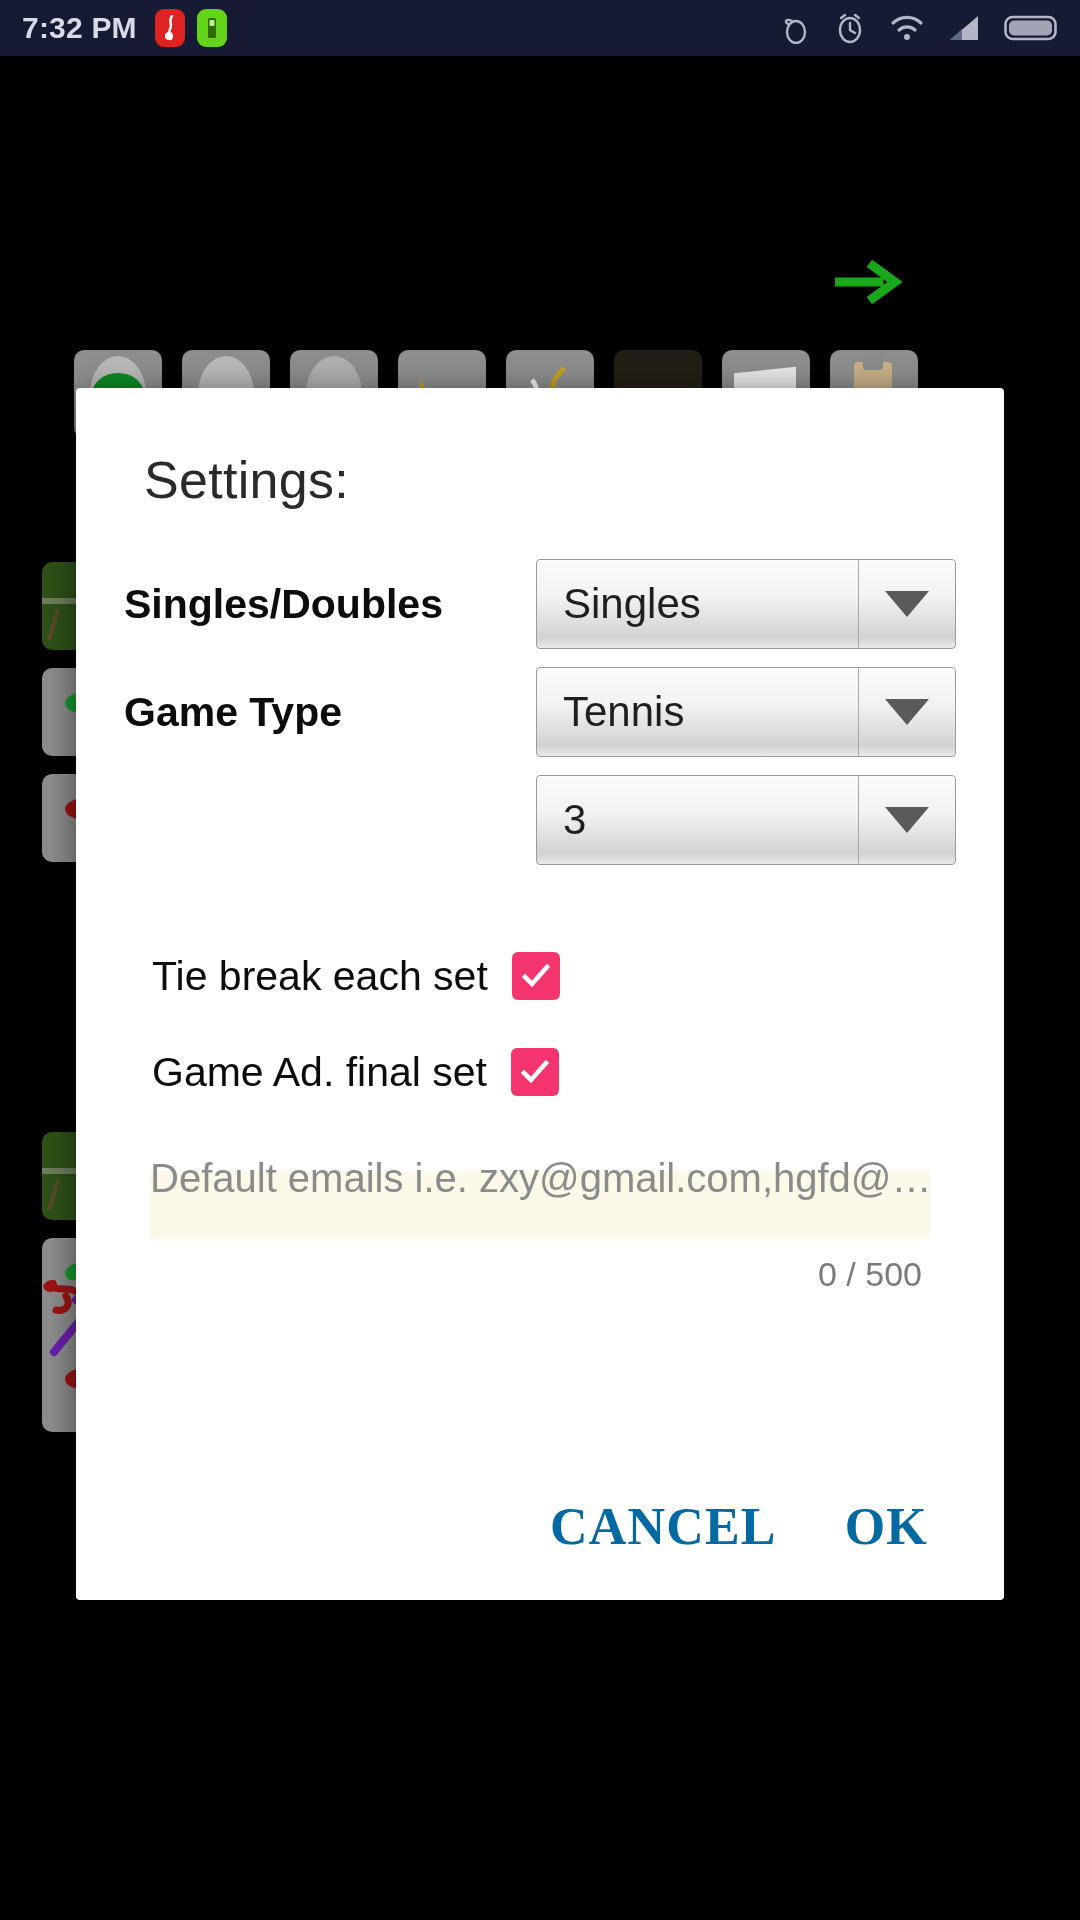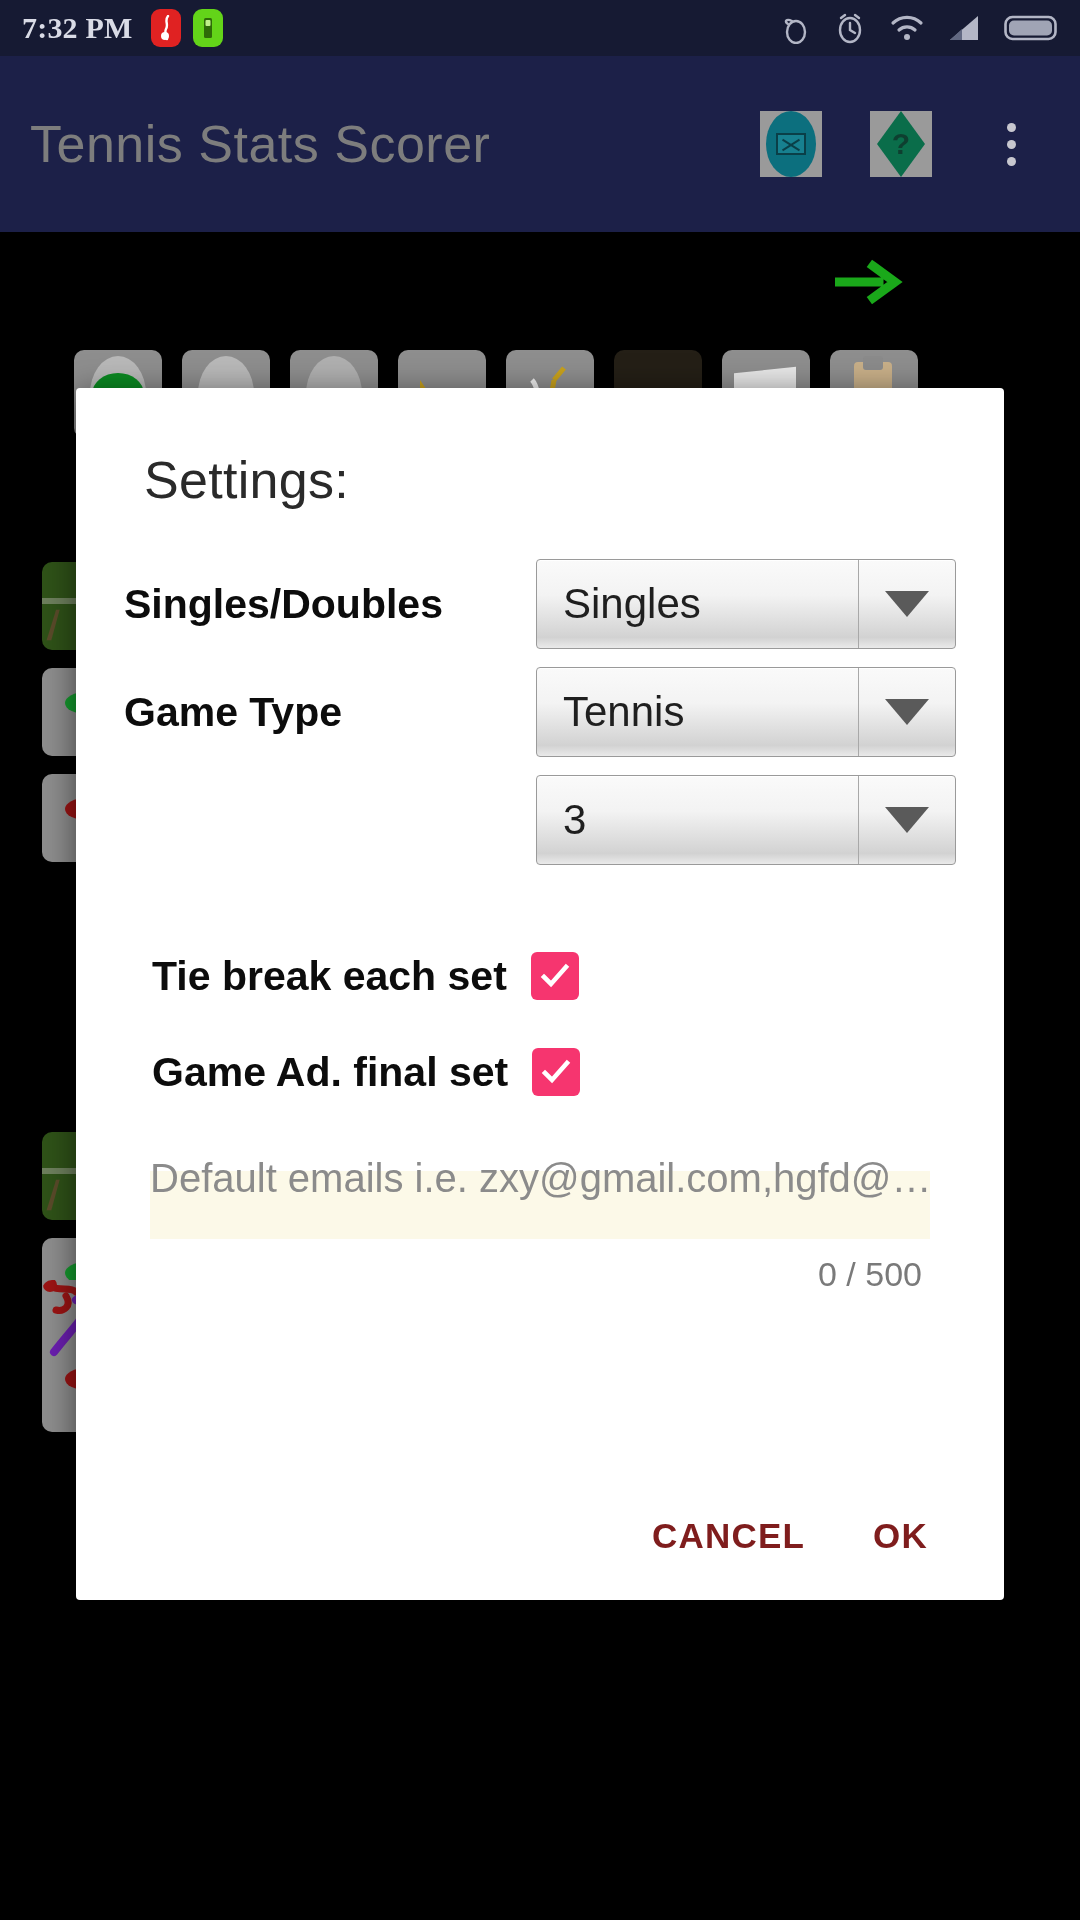--- a/index.html
+++ b/index.html
@@ -17,7 +17,7 @@
     background:#161a33; display:flex; align-items:center;
     padding:0 22px;
   }
-  .sb-time{ color:#d9dbe6; font-size:30px; font-weight:700; letter-spacing:.2px;font-family:Liberation Serif, serif; }
+  .sb-time{ color:#d9dbe6; font-size:30px; font-weight:700; letter-spacing:.2px; }
   .sb-left-icons{ display:flex; align-items:center; gap:12px; margin-left:18px; }
   .sb-badge{ width:30px;height:38px;border-radius:9px;display:flex;align-items:center;justify-content:center;}
   .sb-badge.red{ background:#e02222; }

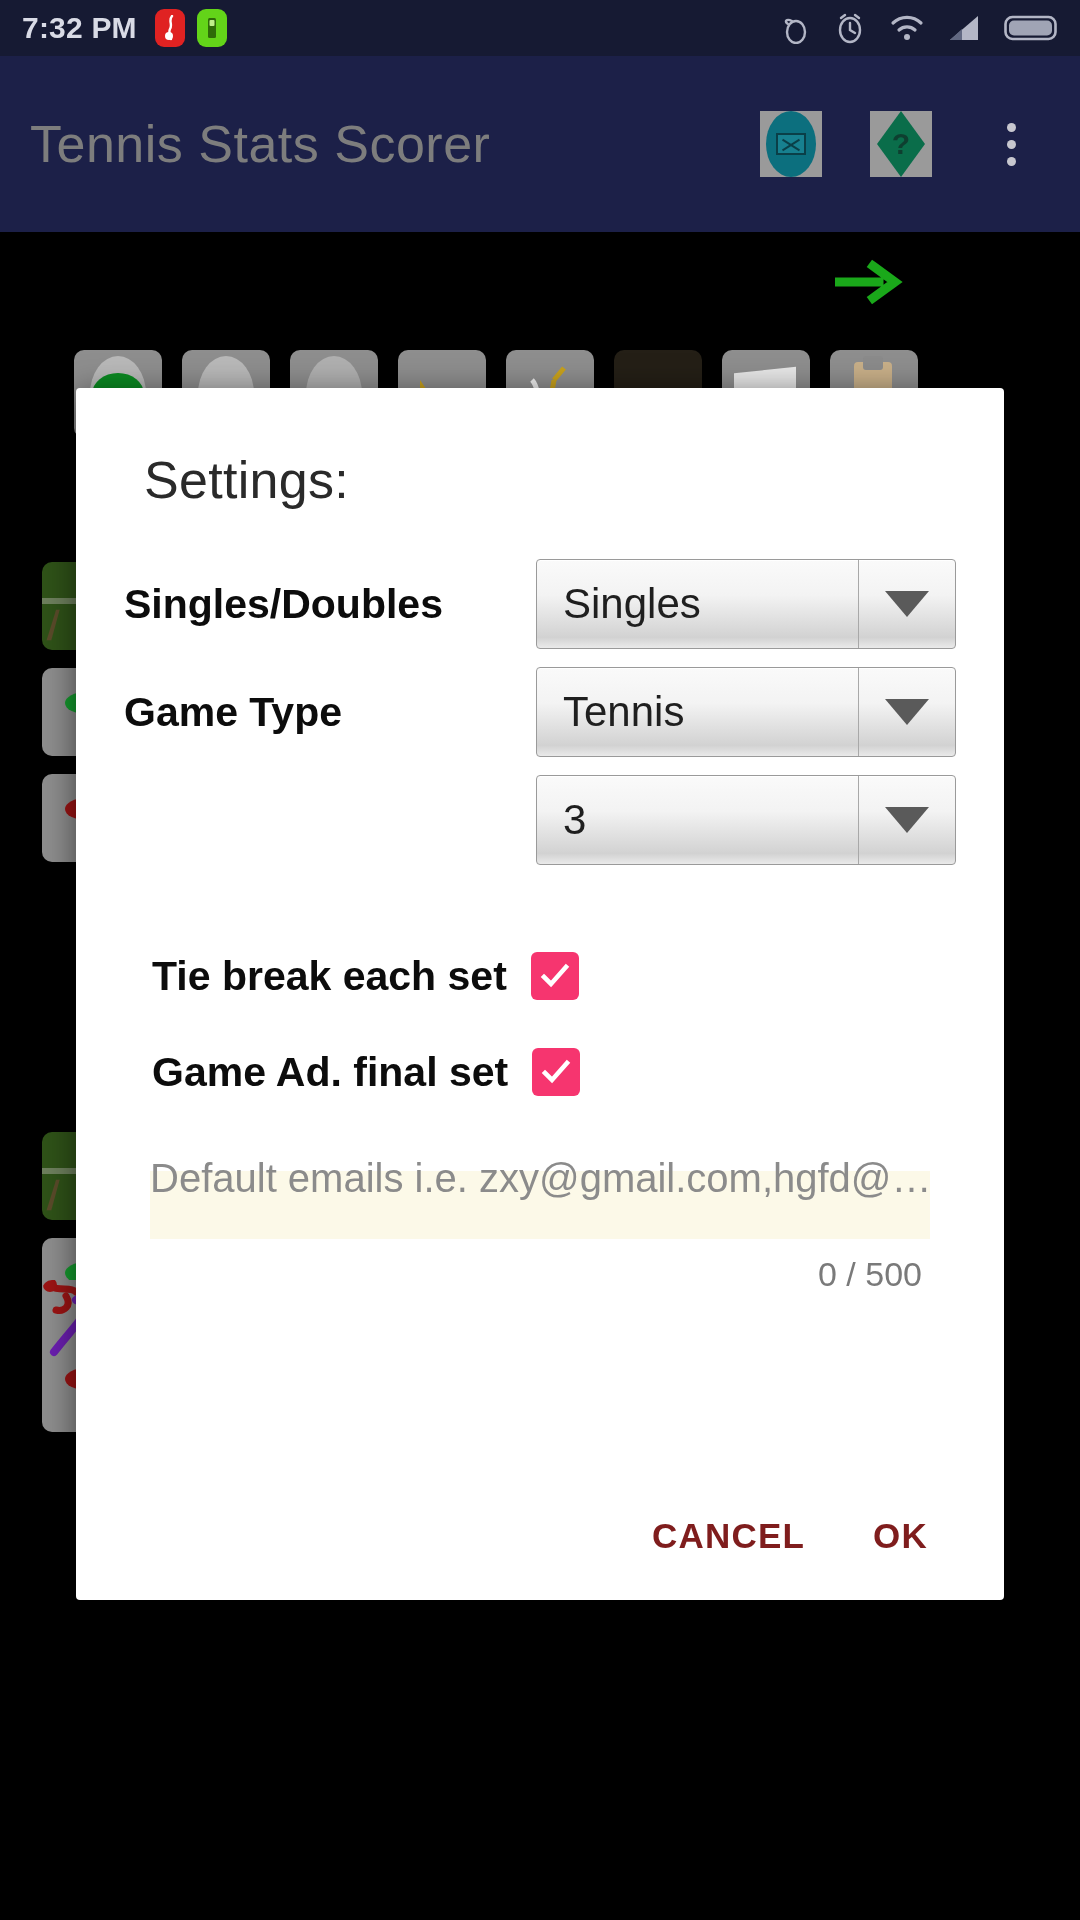--- a/index.html
+++ b/index.html
@@ -193,33 +193,6 @@
     </span>
   </div>
 
-  <div class="appbar">
-    <div class="app-title">Tennis Stats Scorer</div>
-    <div class="appbar-spacer"></div>
-    <div class="appbar-actions">
-      <div class="ab-btn">
-        <div class="ab-mail">
-          <div class="ellipse">
-              <div class="env"></div>
-            </div>
-        </div>
-      </div>
-      <div class="ab-btn">
-        <div class="ab-help">
-          <div class="diamond">
-              <span class="q">?</span>
-            </div>
-        </div>
-      </div>
-      <div class="ab-btn">
-        <div class="ab-dots">
-            <i></i>
-            <i></i>
-            <i></i>
-          </div>
-      </div>
-    </div>
-  </div>
 
   <div class="bg-area">
 

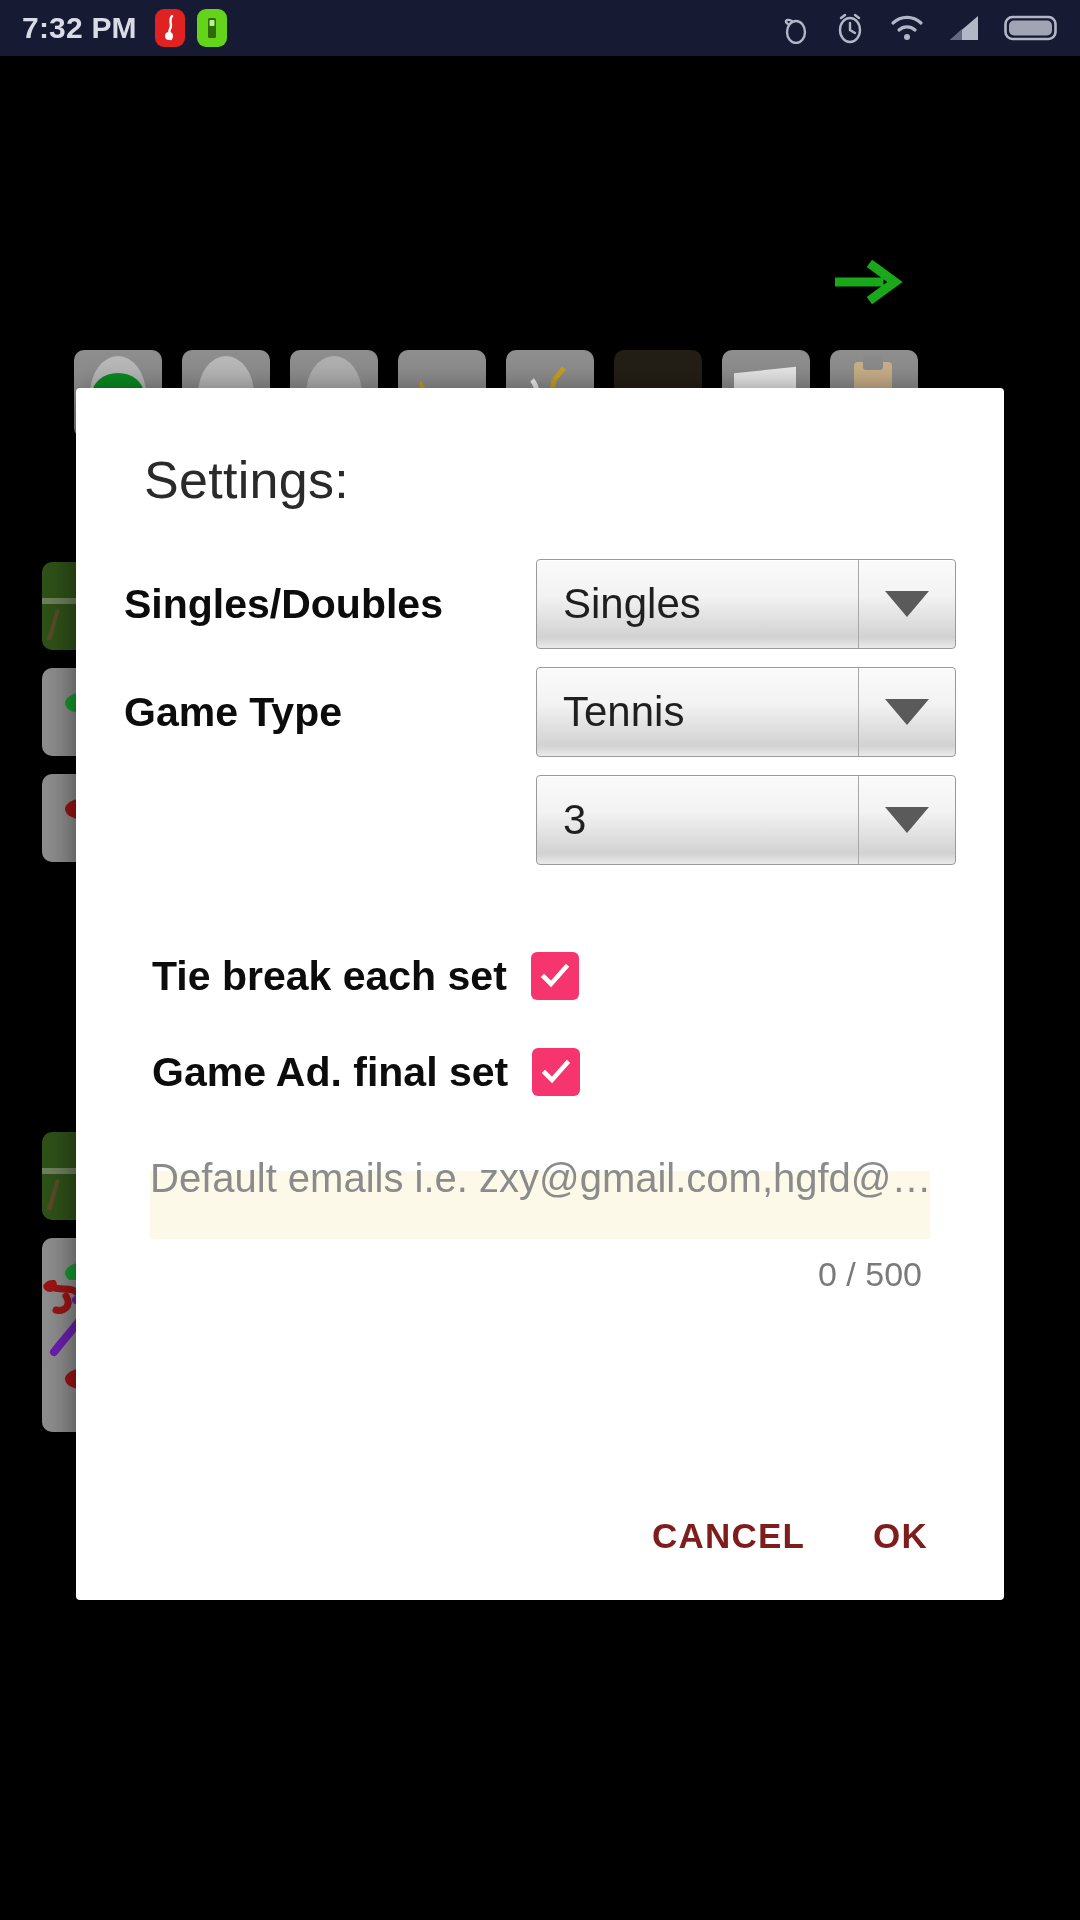--- a/index.html
+++ b/index.html
@@ -105,7 +105,7 @@
 
   .checks{ margin-top:54px; padding-left:28px;}
   .chk-row{ display:flex; align-items:center; height:96px; gap:24px;}
-  .chk-label{ font-size:41px; font-weight:700; color:#0c0c0c;}
+  .chk-label{ font-size:41px; font-weight:400; color:#0c0c0c;}
   .chkbox{
     width:48px;height:48px;border-radius:6px;background:#f6356f;
     display:flex;align-items:center;justify-content:center;

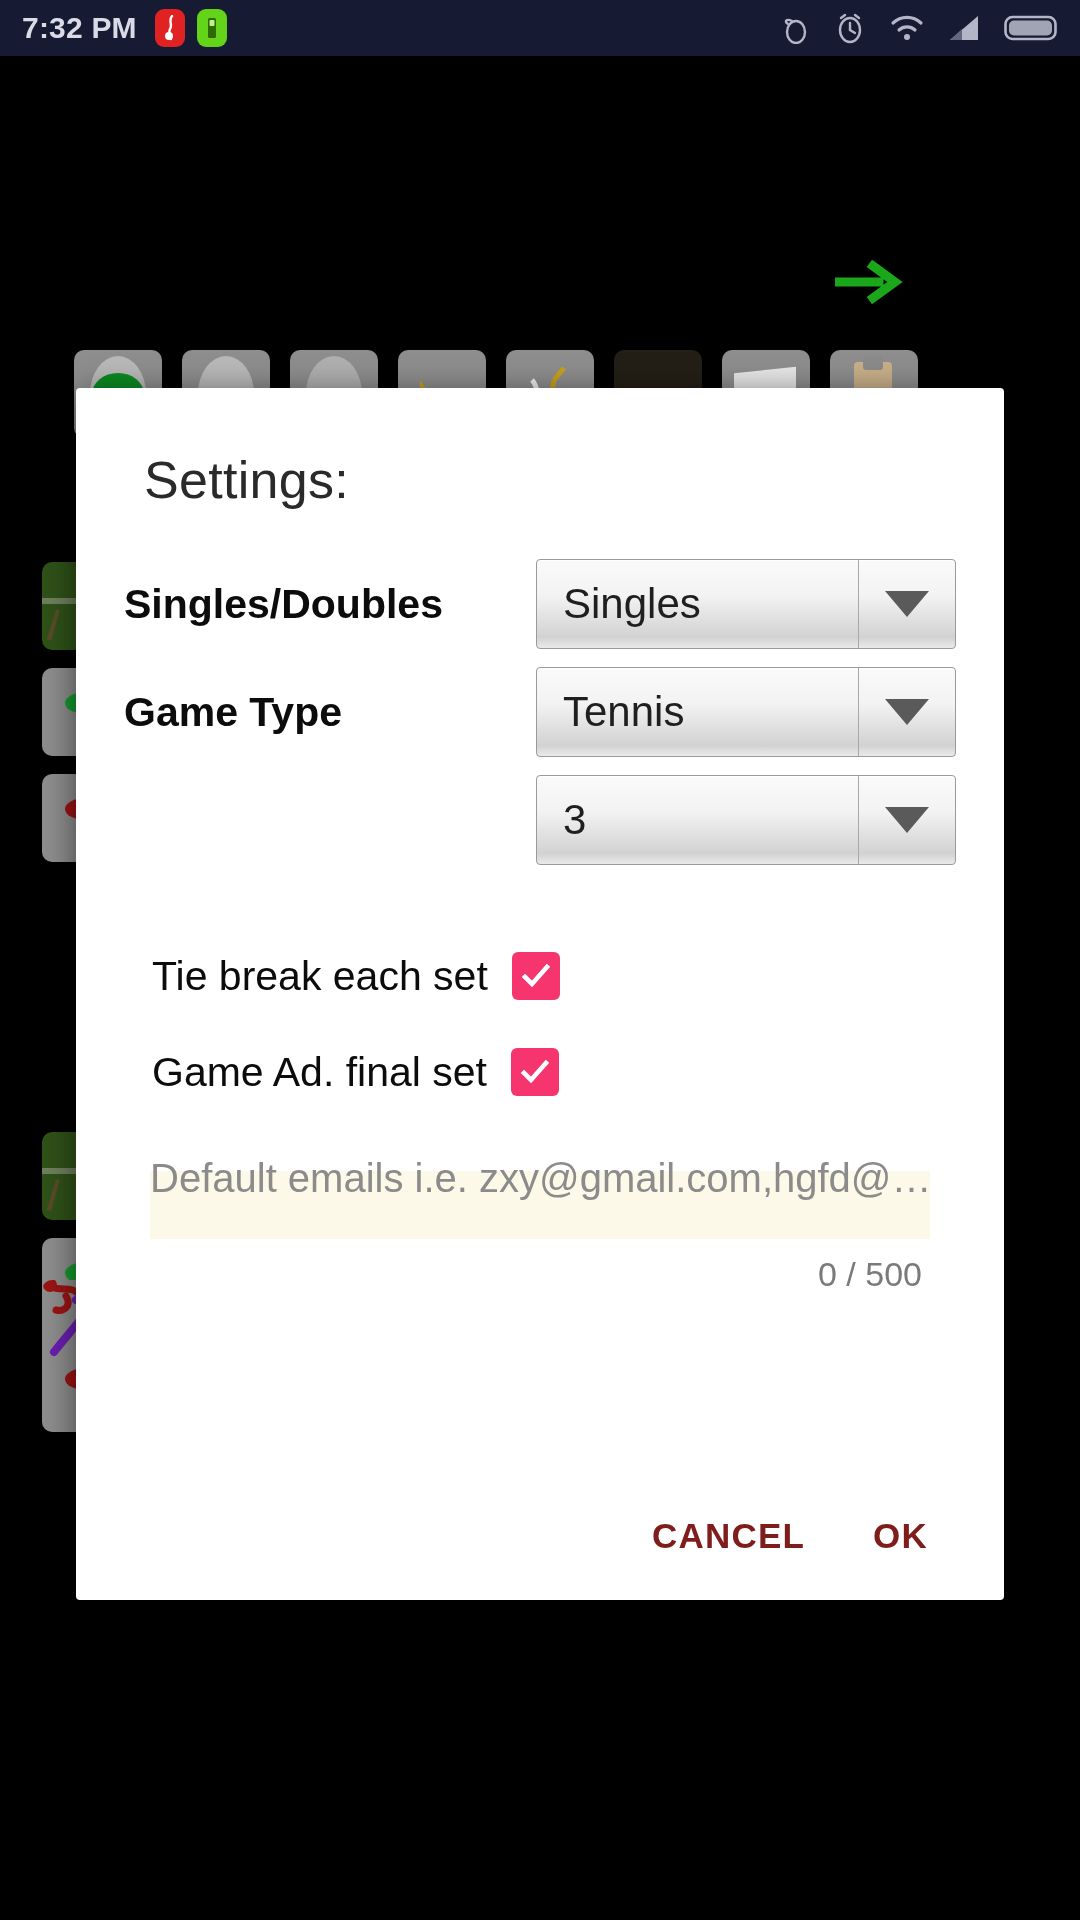--- a/index.html
+++ b/index.html
@@ -131,8 +131,8 @@
   }
   .txt-btn{
     background:none;border:none;cursor:pointer;
-    color:#7f1d1d; font-size:35px; font-weight:700; letter-spacing:1.2px;
-    font-family:Liberation Sans, sans-serif;
+    color:#0369a1; font-size:52px; font-weight:700; letter-spacing:1.2px;
+    font-family:Liberation Serif, serif;
   }
 </style>
 </head>

